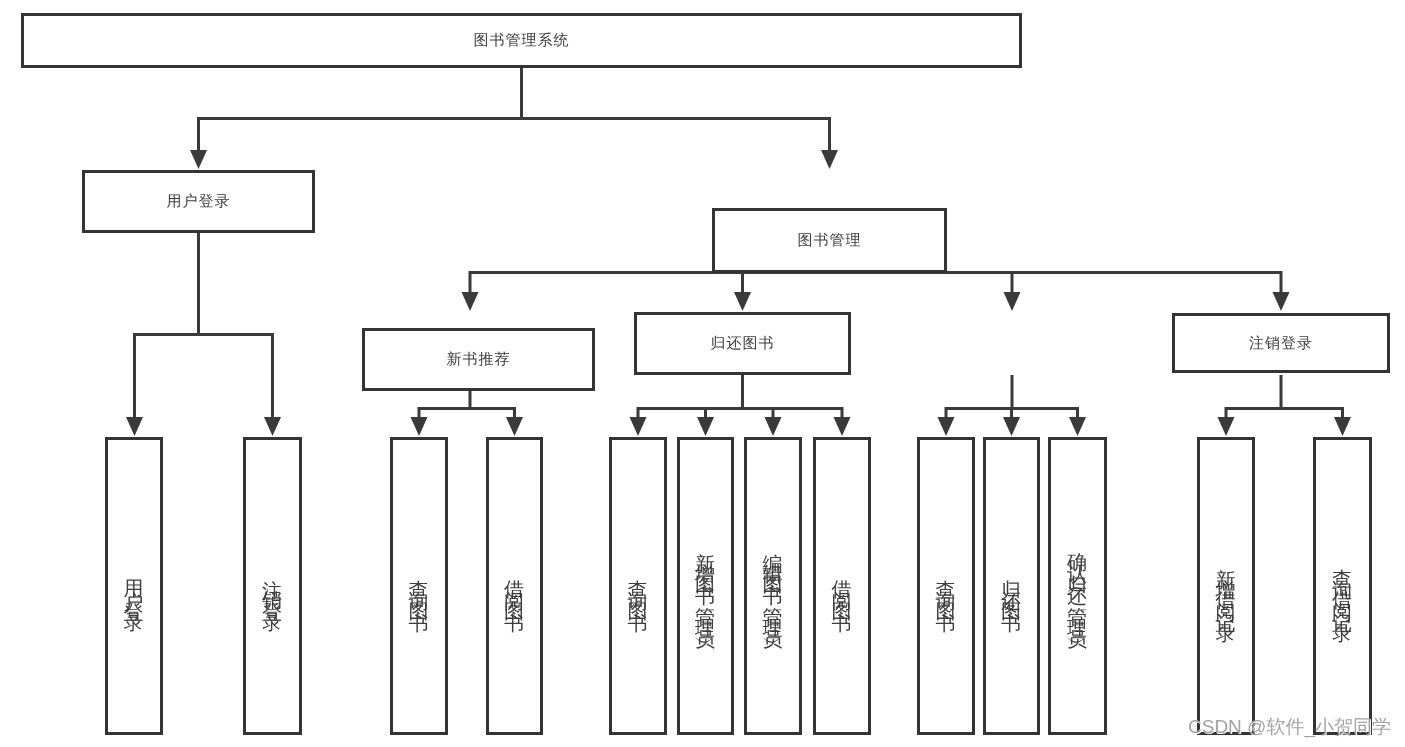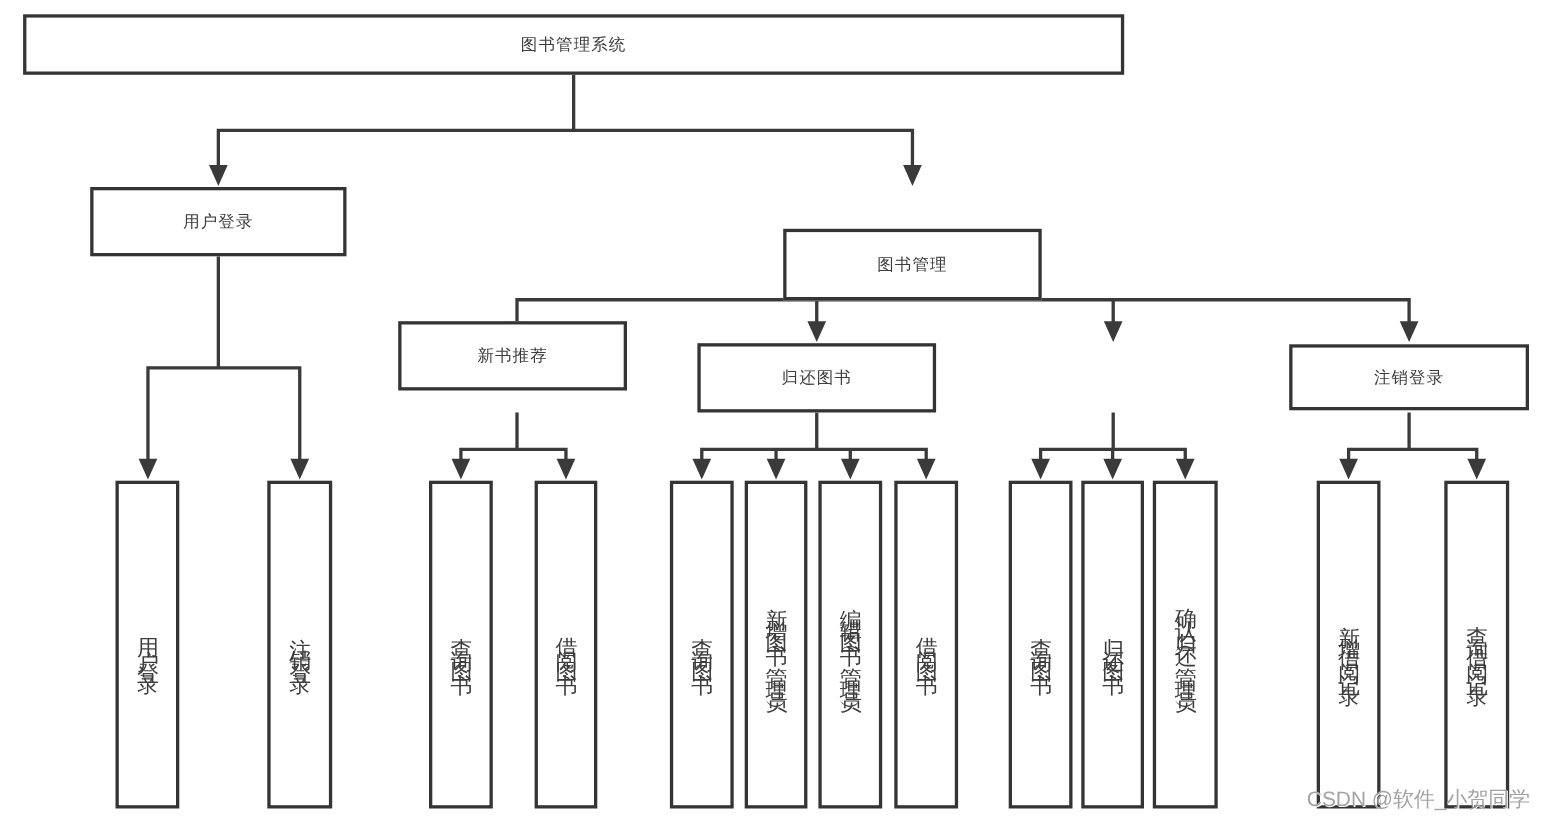--- a/index.html
+++ b/index.html
@@ -100,7 +100,7 @@
     <span>图书管理</span>
   </div>
 
-  <div class="node h" style="left:362px; top:292px; width:208px; height:63px;">
+  <div class="node h" style="left:362px; top:328px; width:233px; height:63px;">
     <span>新书推荐</span>
   </div>
   <div class="node h" style="left:634px; top:312px; width:217px; height:63px;">

